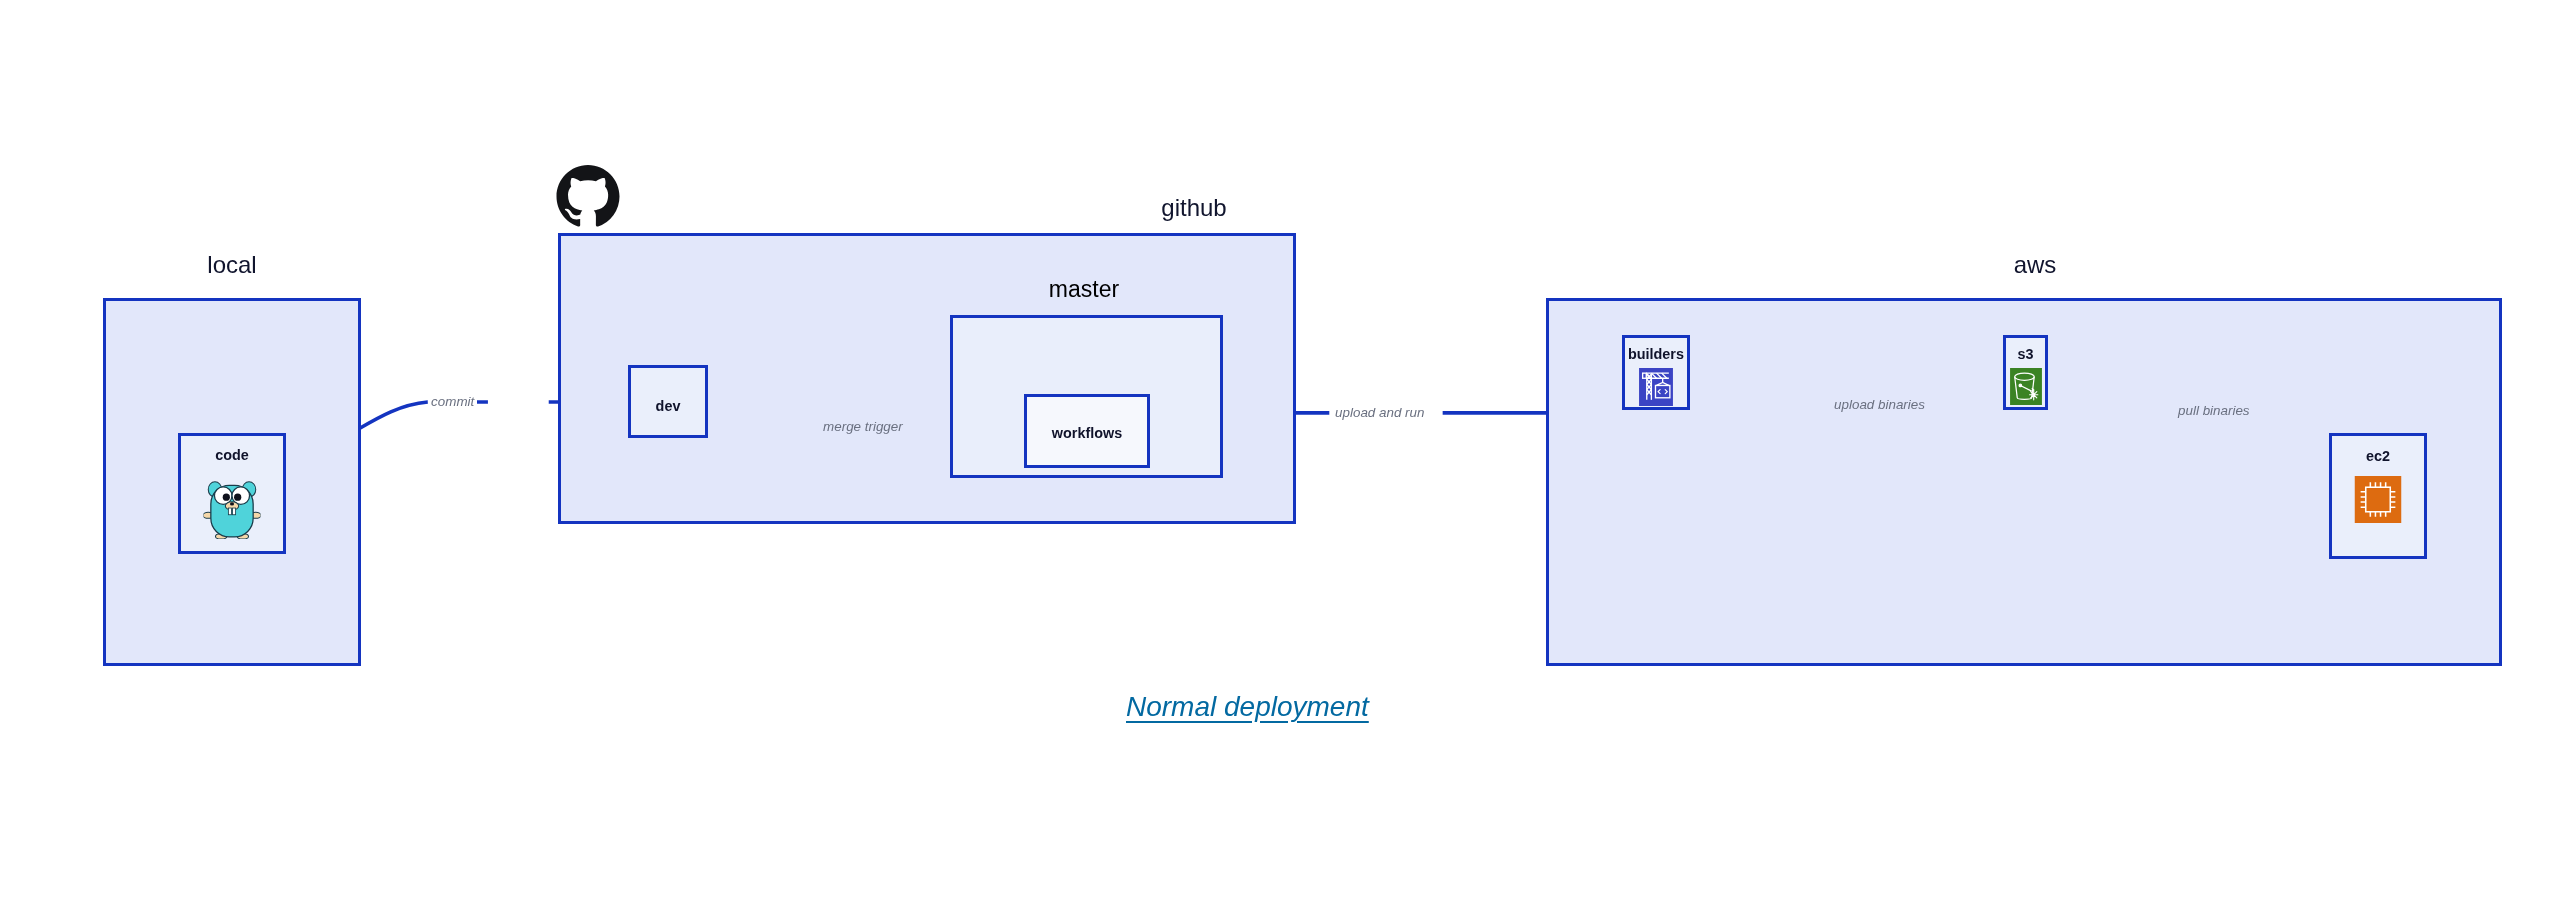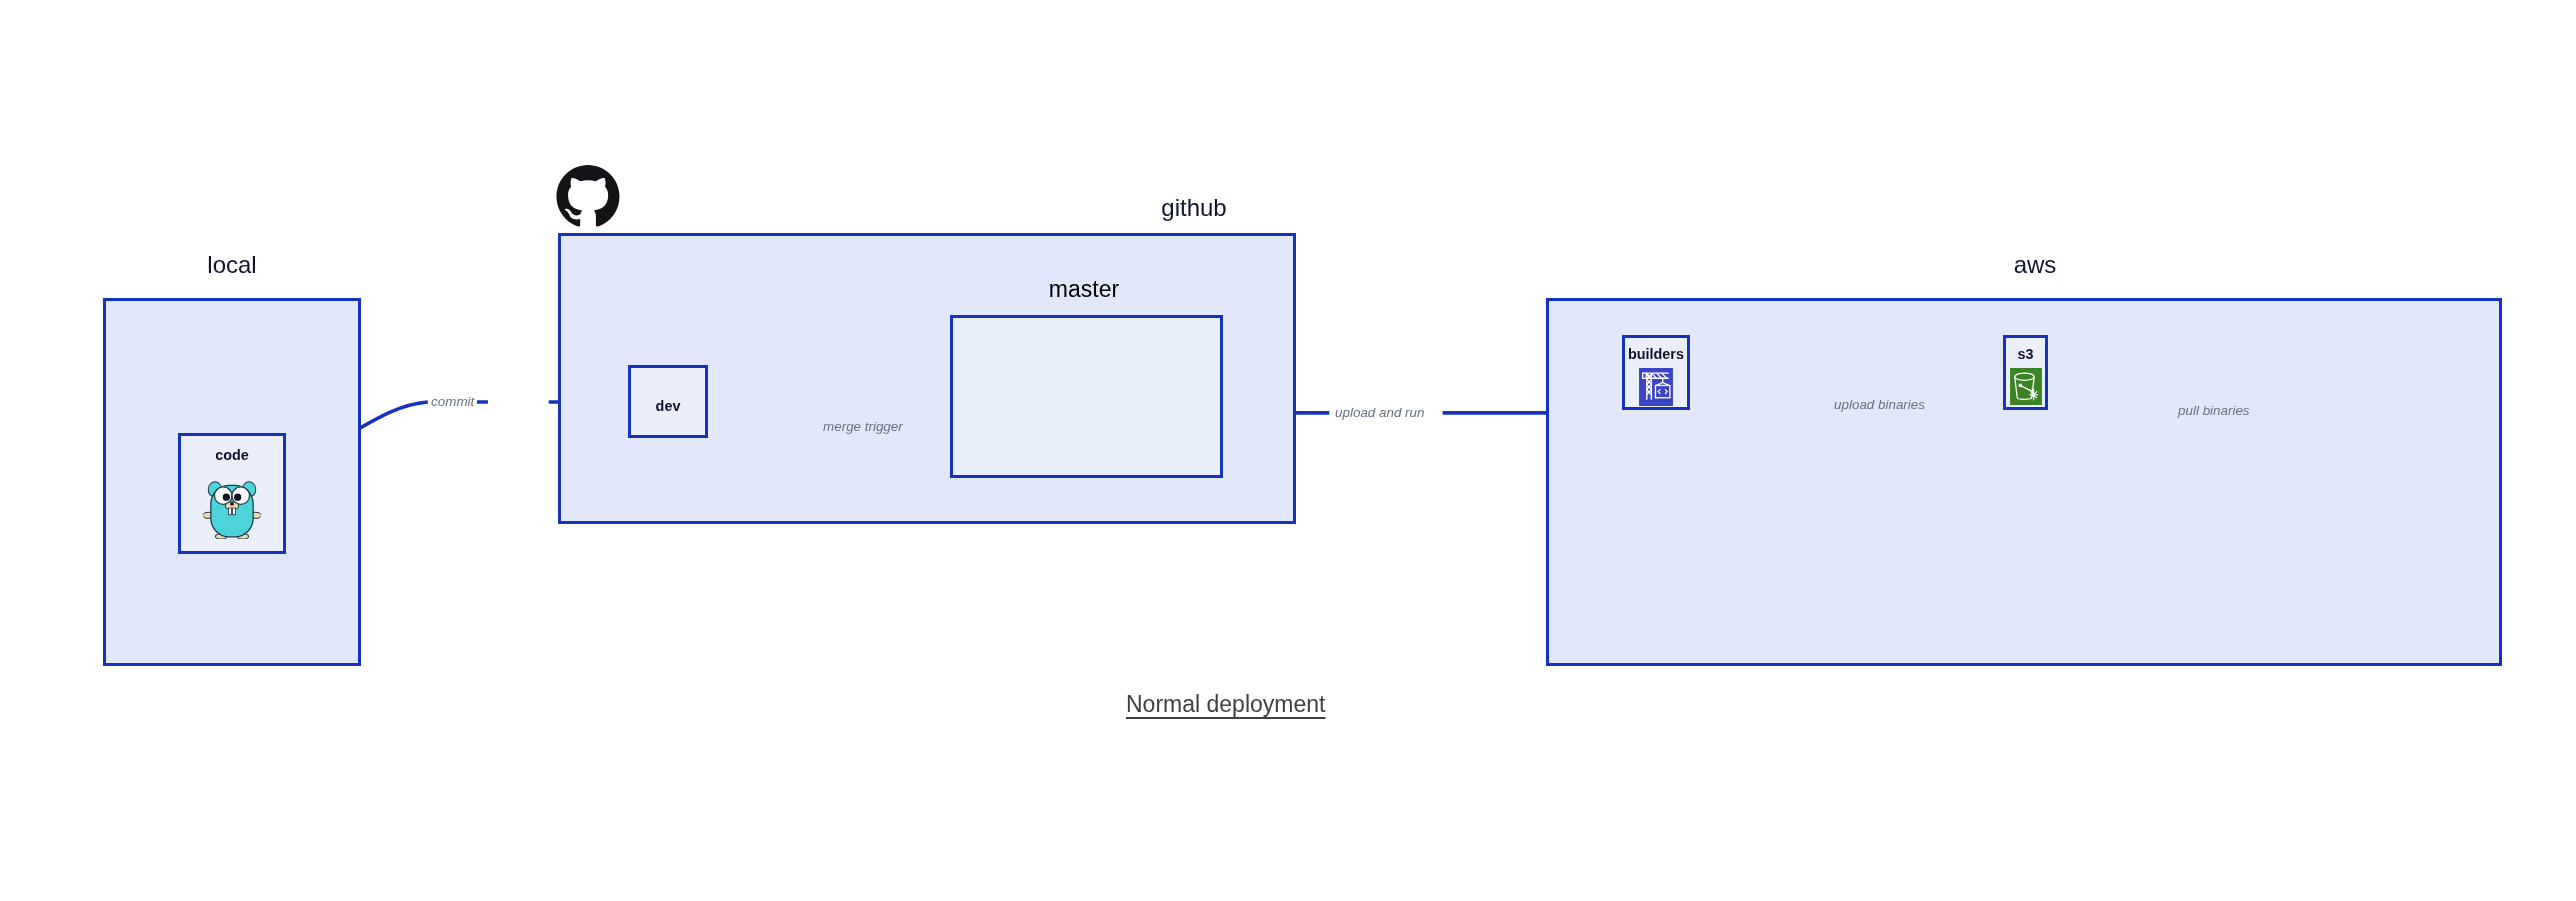--- a/index.html
+++ b/index.html
@@ -214,6 +214,9 @@
 
   <div class="sub-box" style="left:950px; top:315px; width:273px; height:163px;"></div>
 
+  <div class="node white" style="left:1024px; top:394px; width:126px; height:74px;">
+    <div class="node-label" style="top:29px;">workflows</div>
+  </div>
 
   <div class="edge-label on-group" style="left:820px; top:406px;margin-top:14px;">merge trigger</div>
 

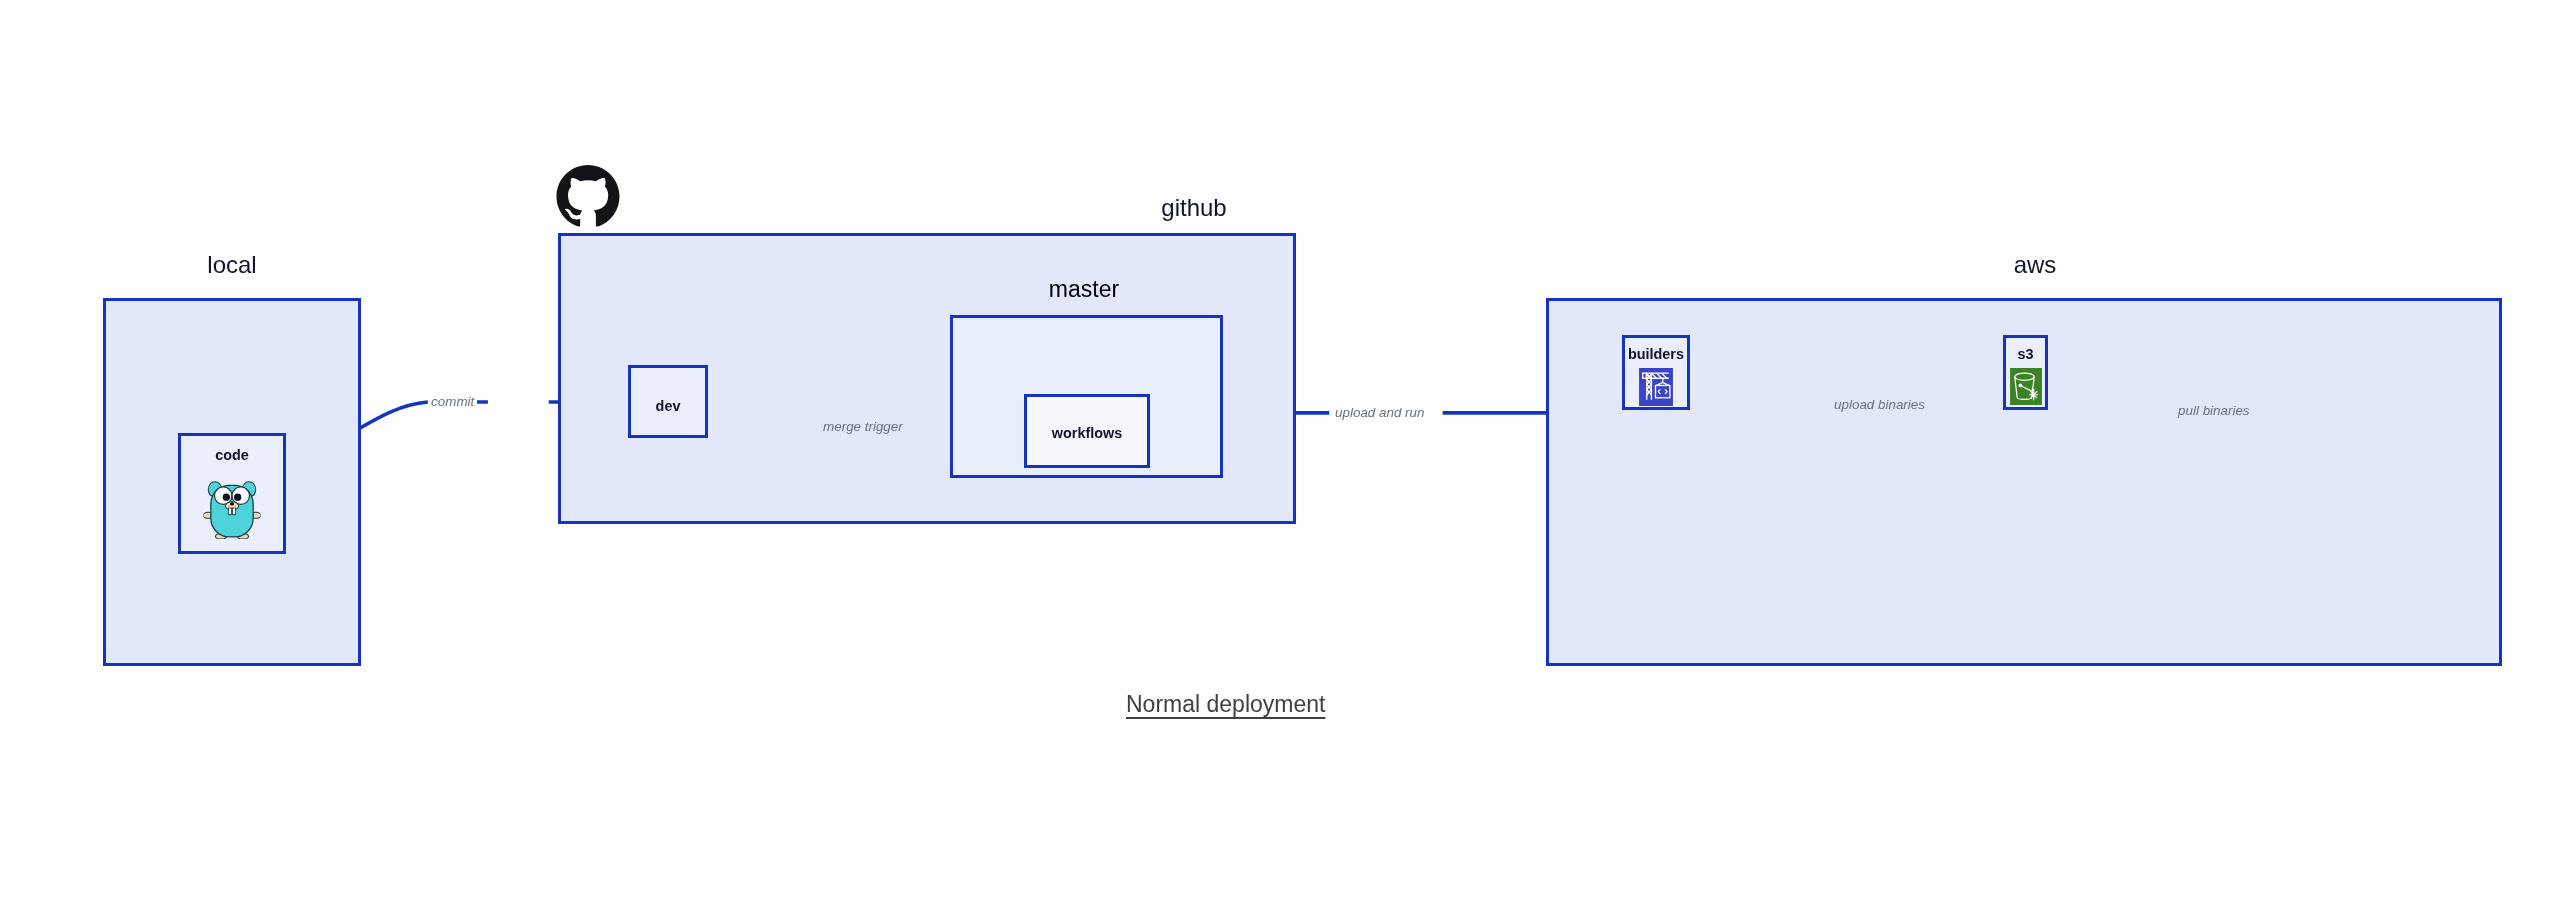--- a/index.html
+++ b/index.html
@@ -275,6 +275,23 @@
 
   <div class="edge-label on-group" style="left:2175px; top:404px;">pull binaries</div>
 
+  <div class="node" style="left:2329px; top:433px; width:98px; height:126px;">
+    <div class="node-label" style="top:13.4px;">ec2</div>
+    <svg class="node-icon" style="top:40px;" width="47" height="47" viewBox="0 0 92 92">
+      <rect x="0" y="0" width="92" height="92" fill="#dd6b10"></rect>
+      <g stroke="#ffffff" stroke-width="3" fill="none">
+        <rect x="22" y="22" width="48" height="48"></rect>
+
+        <path d="M31 22 L31 12 M41 22 L41 12 M51 22 L51 12 M61 22 L61 12"></path>
+
+        <path d="M31 70 L31 80 M41 70 L41 80 M51 70 L51 80 M61 70 L61 80"></path>
+
+        <path d="M22 31 L12 31 M22 41 L12 41 M22 51 L12 51 M22 61 L12 61"></path>
+
+        <path d="M70 31 L80 31 M70 41 L80 41 M70 51 L80 51 M70 61 L80 61"></path>
+      </g>
+    </svg>
+  </div>
 
   <div class="caption" style="left:1126px; top:693px;">Normal deployment</div>
 

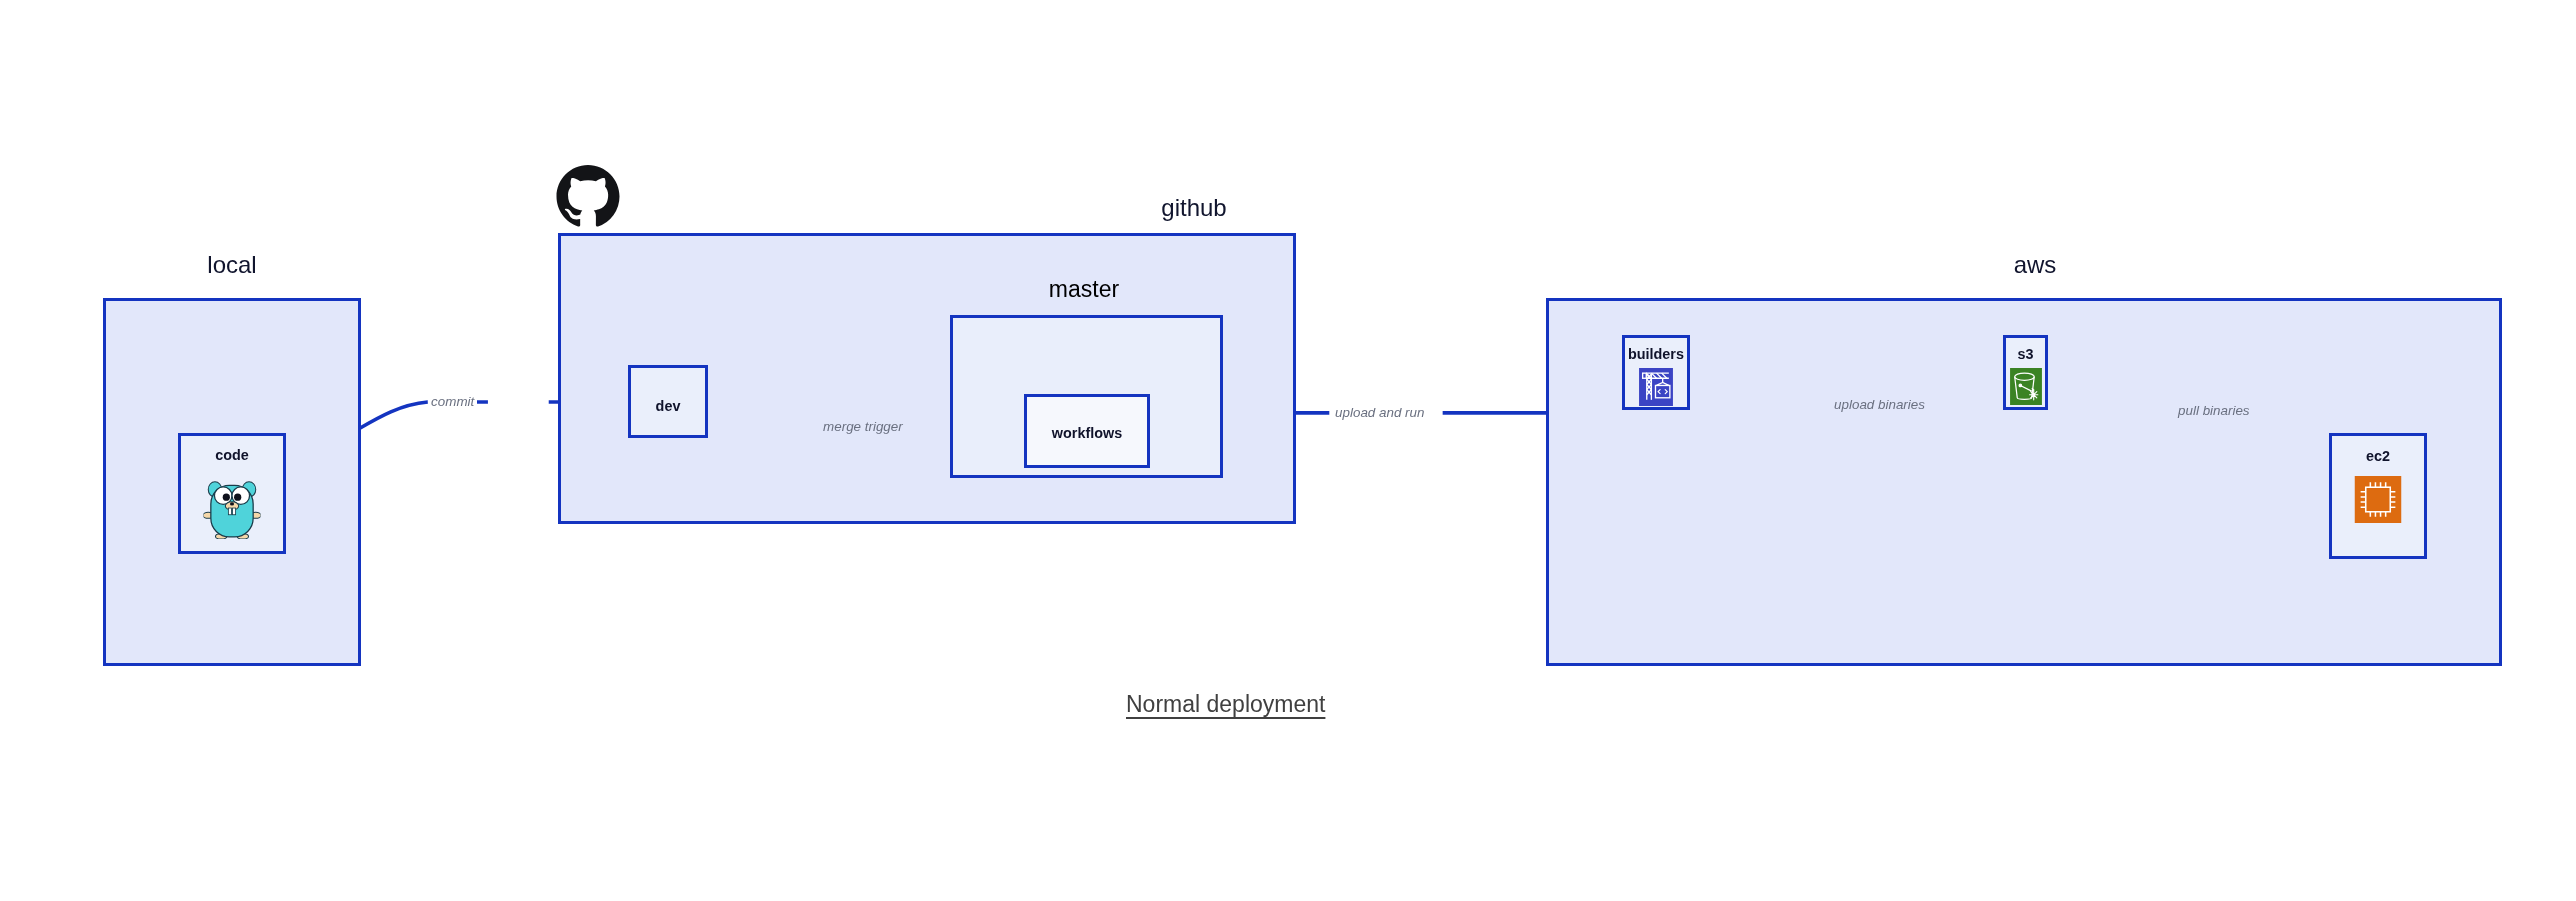--- a/index.html
+++ b/index.html
@@ -105,13 +105,14 @@
   
   .caption {
     position: absolute;
-    color: #404040;
-    font-size: 23px;
+    color: #0369a1;
+    font-size: 28px;
     font-weight: 400;
     text-decoration: underline;
     text-underline-offset: 5.2px;
     white-space: nowrap;
     line-height: 1;
+    font-style: italic;
   }
 
   

